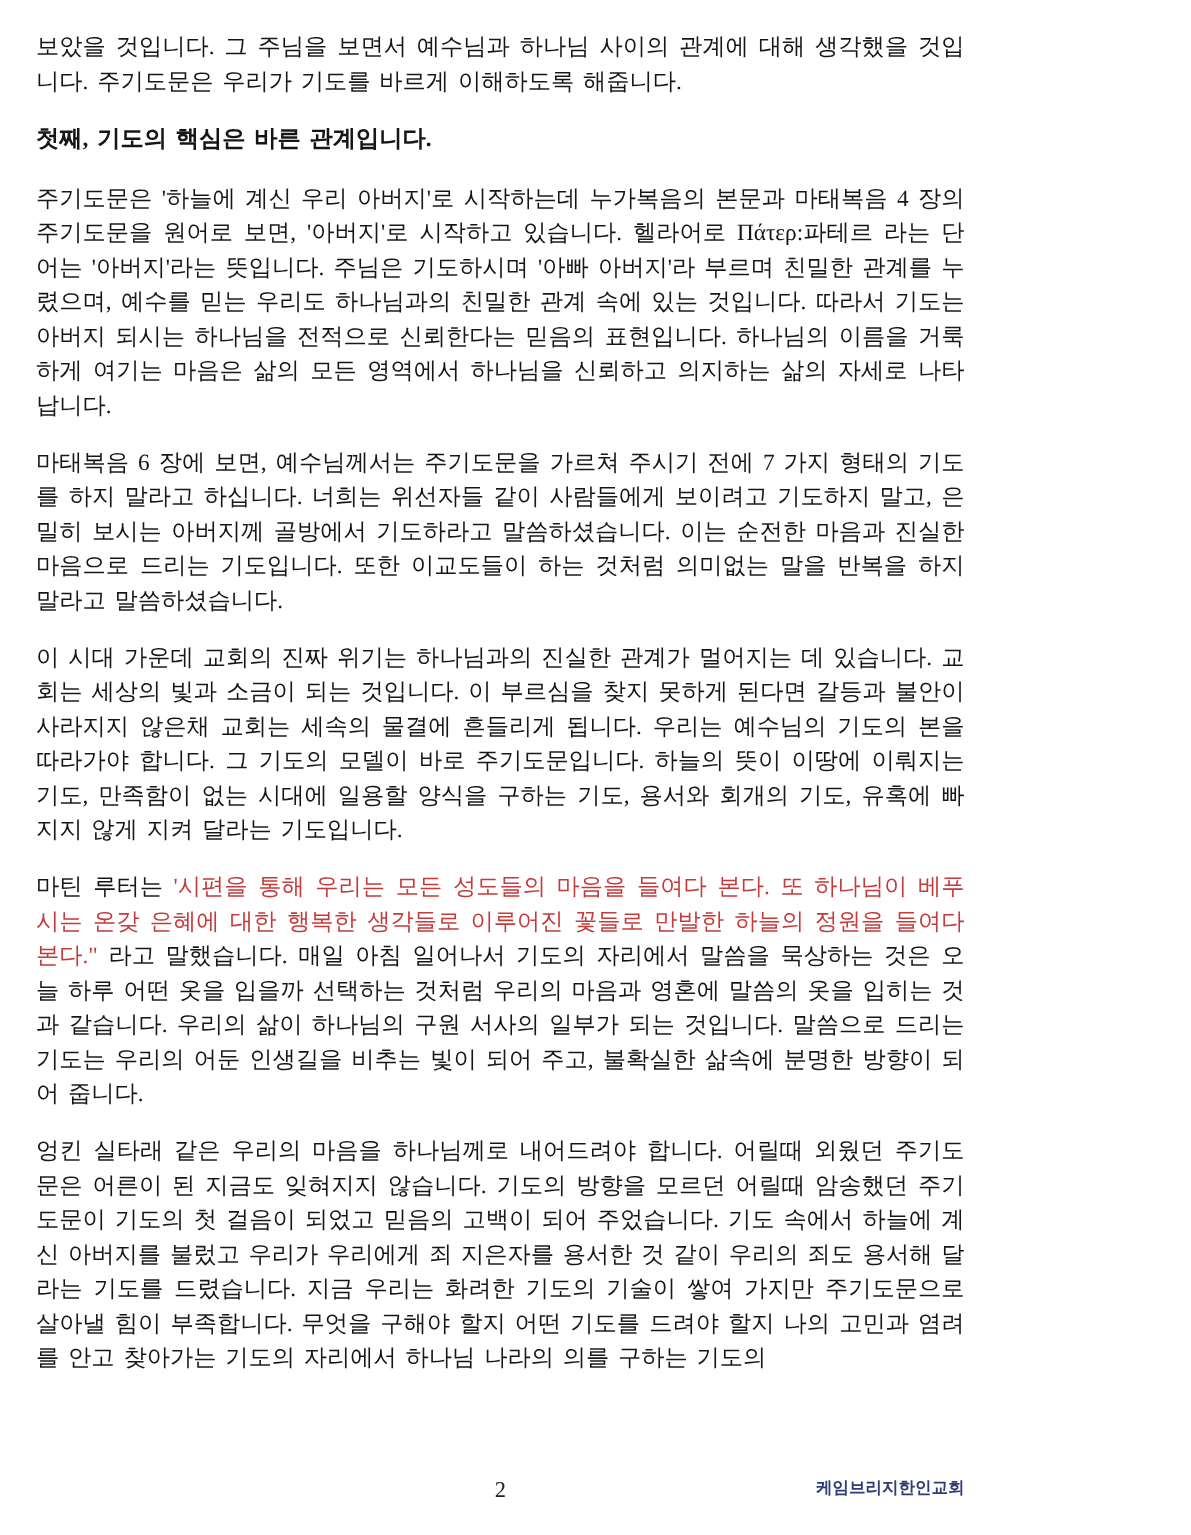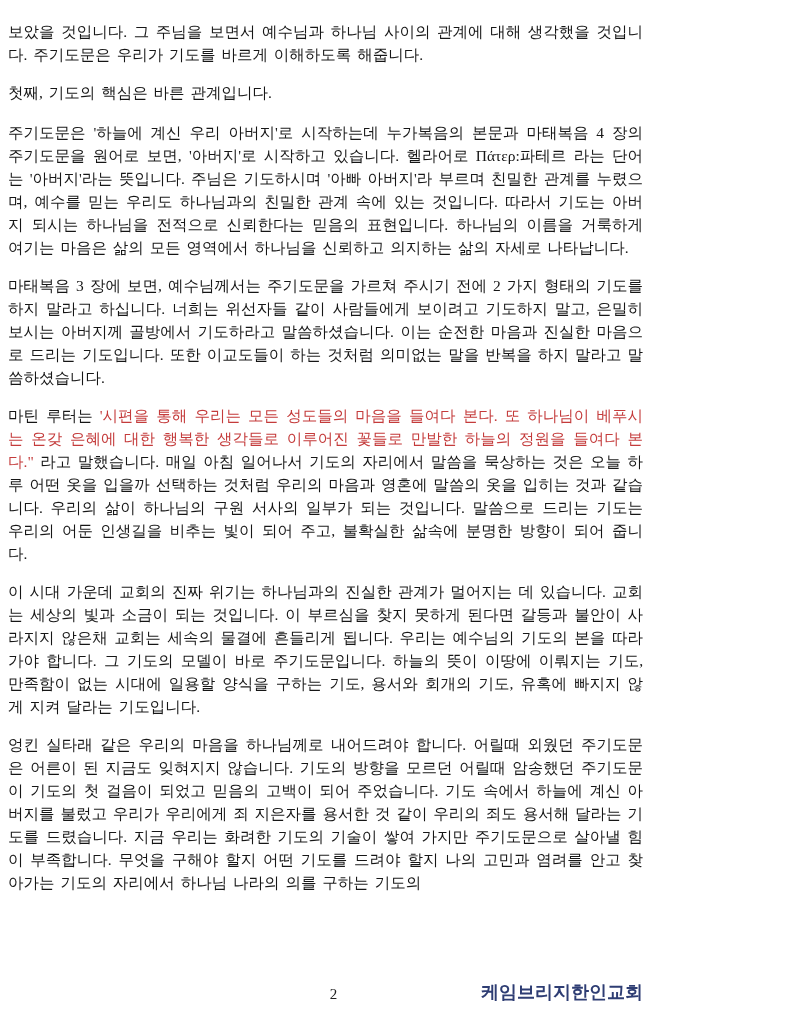--- a/index.html
+++ b/index.html
@@ -12,7 +12,7 @@
     width: 667px;
     height: 1023px;
     box-sizing: border-box;
-    padding: 20px 24px 0 8px;
+    padding: 20px 24px 0 24px;
     background: #ffffff;
     font-family: "Liberation Serif", "DejaVu Serif", serif;
     font-size: 15.5px;

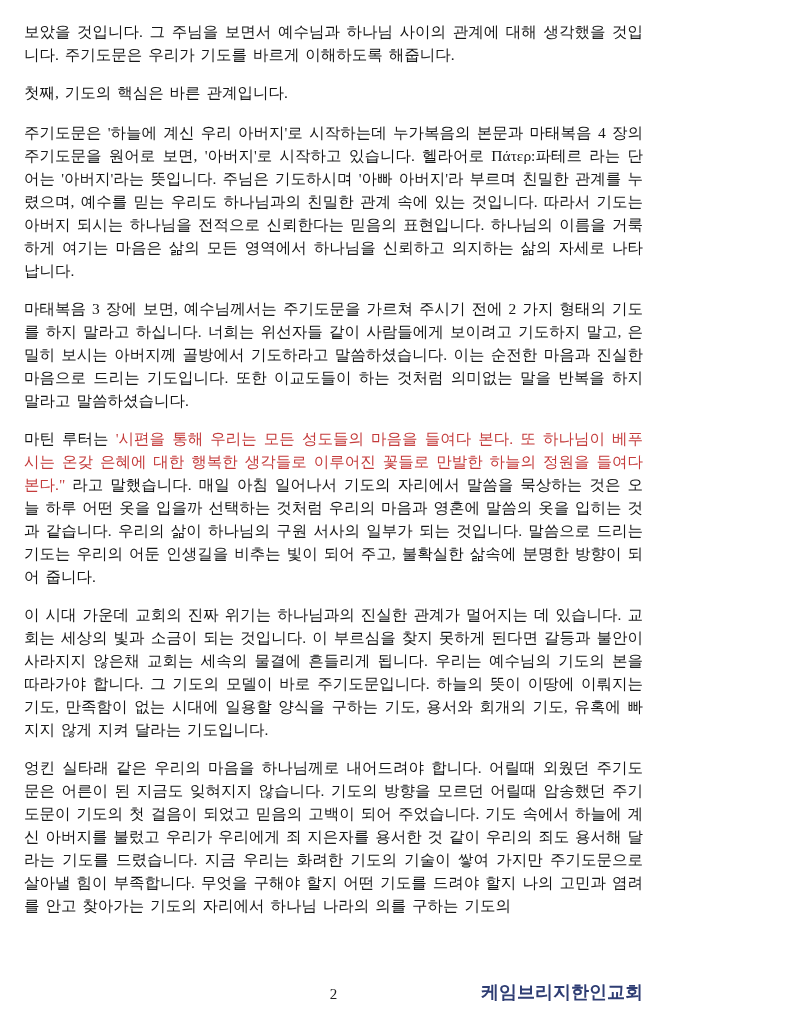--- a/index.html
+++ b/index.html
@@ -26,7 +26,7 @@
     margin: 0 0 15px 0;
   }
   .heading {
-    font-weight: normal;
+    font-weight: bold;
     margin: 3px 0 17px 0;
   }
   .quote-red {

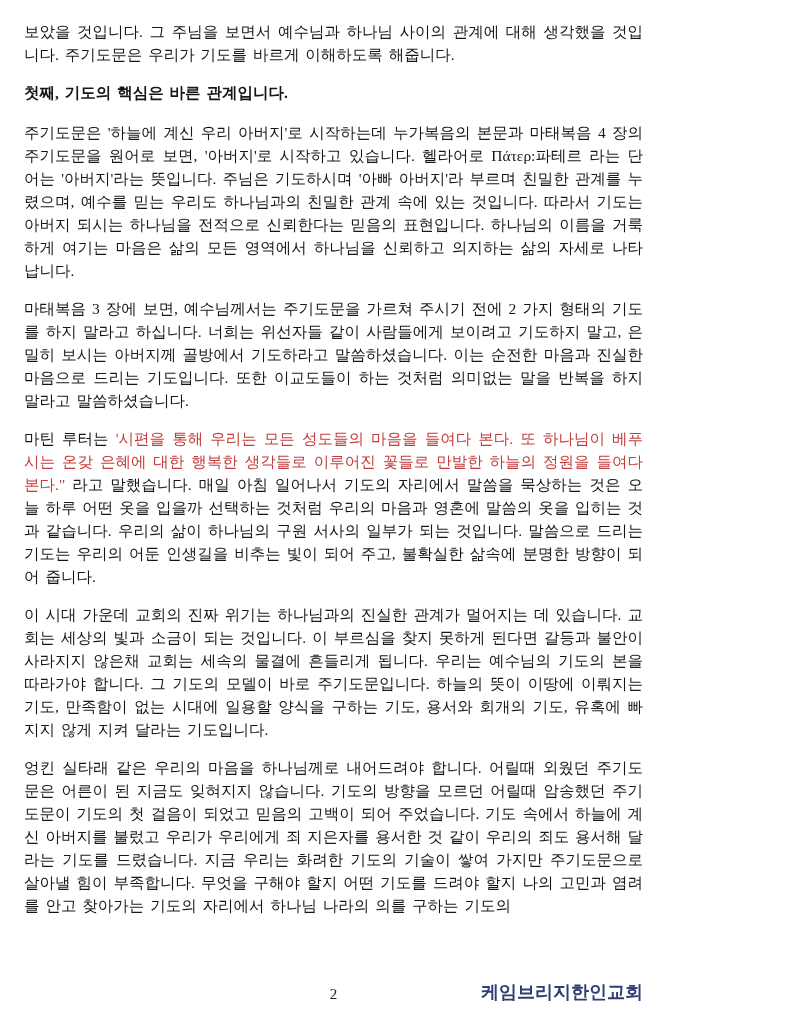--- a/index.html
+++ b/index.html
@@ -69,7 +69,7 @@
 
   <p class="para">주기도문은 '하늘에 계신 우리 아버지'로 시작하는데 누가복음의 본문과 마태복음 4 장의 주기도문을 원어로 보면, '아버지'로 시작하고 있습니다. 헬라어로 Πάτερ:파테르 라는 단어는 '아버지'라는 뜻입니다. 주님은 기도하시며 '아빠 아버지'라 부르며 친밀한 관계를 누렸으며, 예수를 믿는 우리도 하나님과의 친밀한 관계 속에 있는 것입니다. 따라서 기도는 아버지 되시는 하나님을 전적으로 신뢰한다는 믿음의 표현입니다. 하나님의 이름을 거룩하게 여기는 마음은 삶의 모든 영역에서 하나님을 신뢰하고 의지하는 삶의 자세로 나타납니다.</p>
 
-  <p class="para">마태복음 3 장에 보면, 예수님께서는 주기도문을 가르쳐 주시기 전에 2 가지 형태의 기도를 하지 말라고 하십니다. 너희는 위선자들 같이 사람들에게 보이려고 기도하지 말고, 은밀히 보시는 아버지께 골방에서 기도하라고 말씀하셨습니다. 이는 순전한 마음과 진실한 마음으로 드리는 기도입니다. 또한 이교도들이 하는 것처럼 의미없는 말을 반복을 하지 말라고 말씀하셨습니다.</p>
+  <p class="para">마태복음 6 장에 보면, 예수님께서는 주기도문을 가르쳐 주시기 전에 7 가지 형태의 기도를 하지 말라고 하십니다. 너희는 위선자들 같이 사람들에게 보이려고 기도하지 말고, 은밀히 보시는 아버지께 골방에서 기도하라고 말씀하셨습니다. 이는 순전한 마음과 진실한 마음으로 드리는 기도입니다. 또한 이교도들이 하는 것처럼 의미없는 말을 반복을 하지 말라고 말씀하셨습니다.</p>
 
   <p class="para"><span>마틴 루터는 </span><span class="quote-red">'시편을 통해 우리는 모든 성도들의 마음을 들여다 본다. 또 하나님이 베푸시는 온갖 은혜에 대한 행복한 생각들로 이루어진 꽃들로 만발한 하늘의 정원을 들여다 본다."</span><span> 라고 말했습니다. 매일 아침 일어나서 기도의 자리에서 말씀을 묵상하는 것은 오늘 하루 어떤 옷을 입을까 선택하는 것처럼 우리의 마음과 영혼에 말씀의 옷을 입히는 것과 같습니다. 우리의 삶이 하나님의 구원 서사의 일부가 되는 것입니다. 말씀으로 드리는 기도는 우리의 어둔 인생길을 비추는 빛이 되어 주고, 불확실한 삶속에 분명한 방향이 되어 줍니다.</span></p>
 

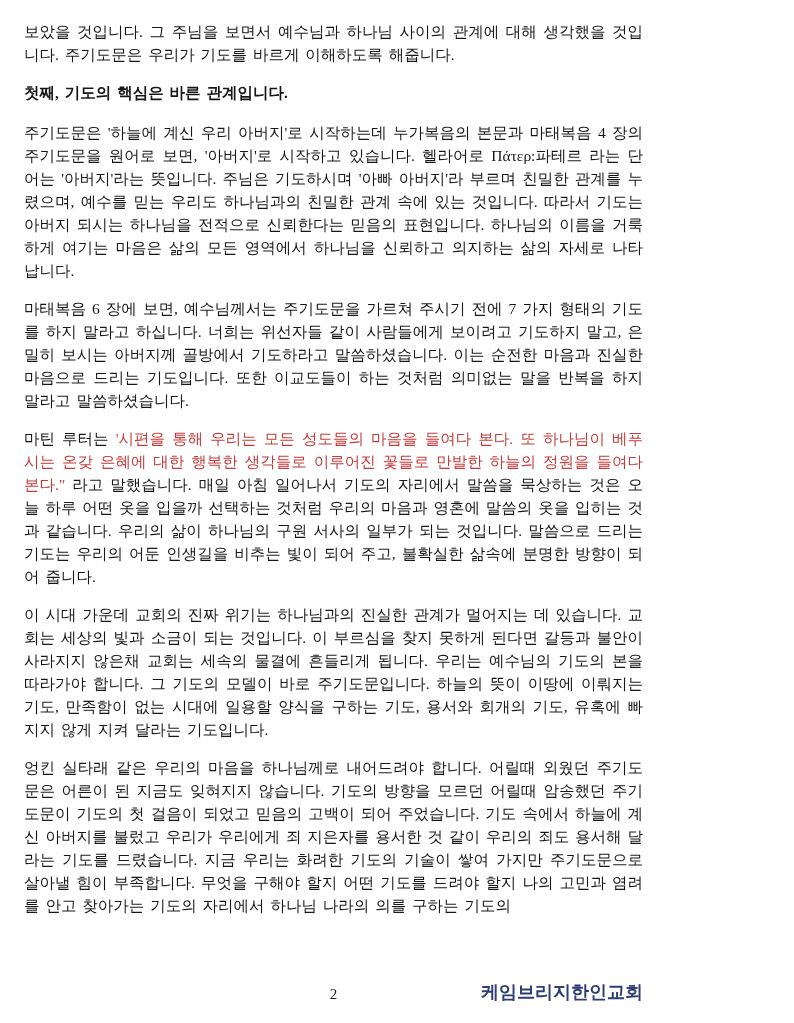--- a/index.html
+++ b/index.html
@@ -71,9 +71,9 @@
 
   <p class="para">마태복음 6 장에 보면, 예수님께서는 주기도문을 가르쳐 주시기 전에 7 가지 형태의 기도를 하지 말라고 하십니다. 너희는 위선자들 같이 사람들에게 보이려고 기도하지 말고, 은밀히 보시는 아버지께 골방에서 기도하라고 말씀하셨습니다. 이는 순전한 마음과 진실한 마음으로 드리는 기도입니다. 또한 이교도들이 하는 것처럼 의미없는 말을 반복을 하지 말라고 말씀하셨습니다.</p>
 
+  <p class="para">이 시대 가운데 교회의 진짜 위기는 하나님과의 진실한 관계가 멀어지는 데 있습니다. 교회는 세상의 빛과 소금이 되는 것입니다. 이 부르심을 찾지 못하게 된다면 갈등과 불안이 사라지지 않은채 교회는 세속의 물결에 흔들리게 됩니다. 우리는 예수님의 기도의 본을 따라가야 합니다. 그 기도의 모델이 바로 주기도문입니다. 하늘의 뜻이 이땅에 이뤄지는 기도, 만족함이 없는 시대에 일용할 양식을 구하는 기도, 용서와 회개의 기도, 유혹에 빠지지 않게 지켜 달라는 기도입니다.</p>
+
   <p class="para"><span>마틴 루터는 </span><span class="quote-red">'시편을 통해 우리는 모든 성도들의 마음을 들여다 본다. 또 하나님이 베푸시는 온갖 은혜에 대한 행복한 생각들로 이루어진 꽃들로 만발한 하늘의 정원을 들여다 본다."</span><span> 라고 말했습니다. 매일 아침 일어나서 기도의 자리에서 말씀을 묵상하는 것은 오늘 하루 어떤 옷을 입을까 선택하는 것처럼 우리의 마음과 영혼에 말씀의 옷을 입히는 것과 같습니다. 우리의 삶이 하나님의 구원 서사의 일부가 되는 것입니다. 말씀으로 드리는 기도는 우리의 어둔 인생길을 비추는 빛이 되어 주고, 불확실한 삶속에 분명한 방향이 되어 줍니다.</span></p>
-
-  <p class="para">이 시대 가운데 교회의 진짜 위기는 하나님과의 진실한 관계가 멀어지는 데 있습니다. 교회는 세상의 빛과 소금이 되는 것입니다. 이 부르심을 찾지 못하게 된다면 갈등과 불안이 사라지지 않은채 교회는 세속의 물결에 흔들리게 됩니다. 우리는 예수님의 기도의 본을 따라가야 합니다. 그 기도의 모델이 바로 주기도문입니다. 하늘의 뜻이 이땅에 이뤄지는 기도, 만족함이 없는 시대에 일용할 양식을 구하는 기도, 용서와 회개의 기도, 유혹에 빠지지 않게 지켜 달라는 기도입니다.</p>
 
   <p class="para">엉킨 실타래 같은 우리의 마음을 하나님께로 내어드려야 합니다. 어릴때 외웠던 주기도문은 어른이 된 지금도 잊혀지지 않습니다. 기도의 방향을 모르던 어릴때 암송했던 주기도문이 기도의 첫 걸음이 되었고 믿음의 고백이 되어 주었습니다. 기도 속에서 하늘에 계신 아버지를 불렀고 우리가 우리에게 죄 지은자를 용서한 것 같이 우리의 죄도 용서해 달라는 기도를 드렸습니다. 지금 우리는 화려한 기도의 기술이 쌓여 가지만 주기도문으로 살아낼 힘이 부족합니다. 무엇을 구해야 할지 어떤 기도를 드려야 할지 나의 고민과 염려를 안고 찾아가는 기도의 자리에서 하나님 나라의 의를 구하는 기도의</p>
 

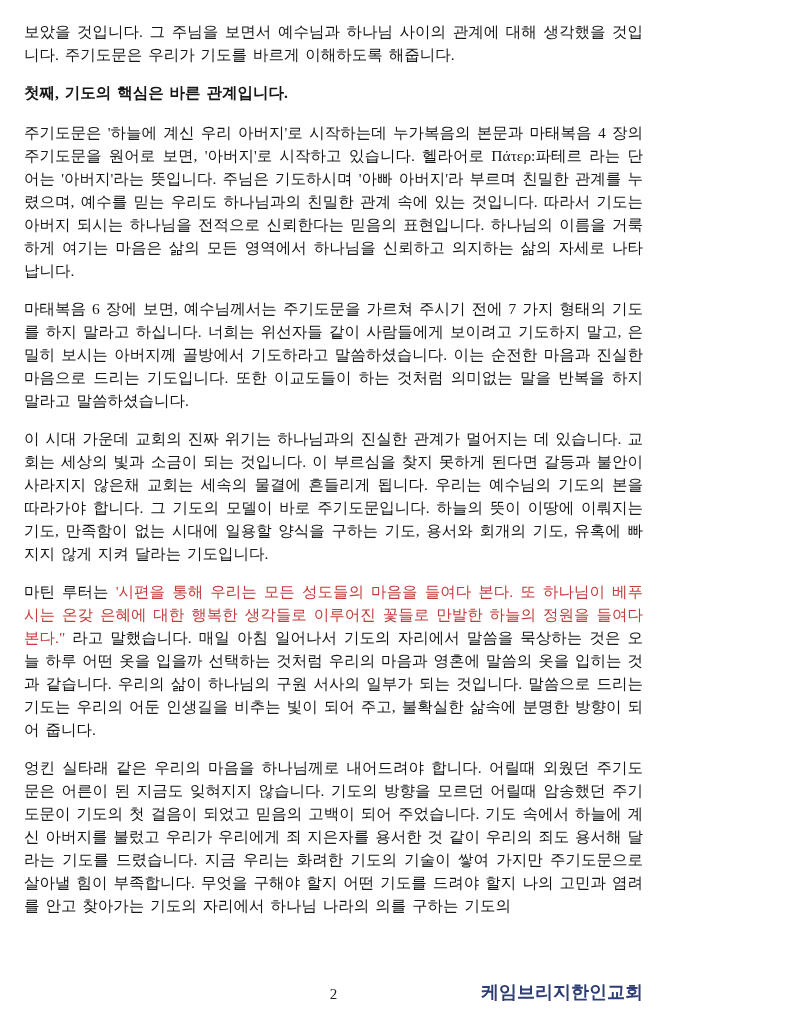--- a/index.html
+++ b/index.html
@@ -52,7 +52,7 @@
     right: 0;
     top: -2px;
     font-weight: bold;
-    font-size: 18px;
+    font-size: 11px;
     color: var(--footer-navy, #2e3d73);
     word-spacing: 0;
   }

